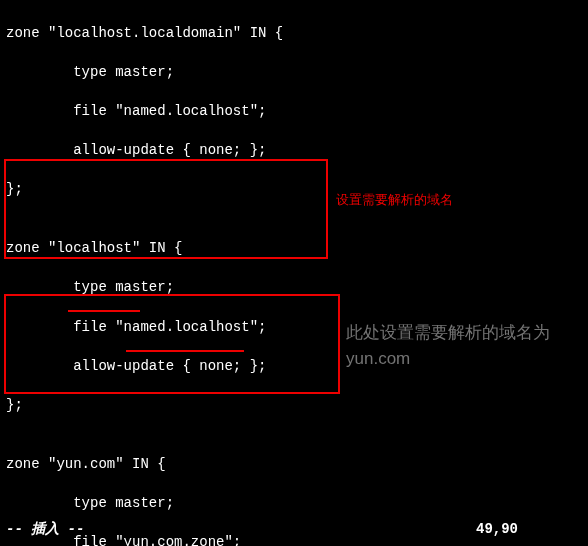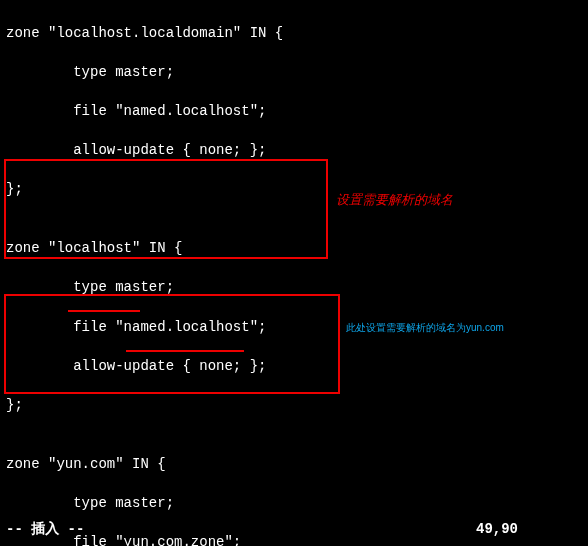--- a/index.html
+++ b/index.html
@@ -46,7 +46,6 @@
     font-size: 13px;
     font-family: "Microsoft YaHei","SimSun",sans-serif;
     line-height: 1.3;
-    font-style: italic;
   }
   .ann2 {
     position: absolute;

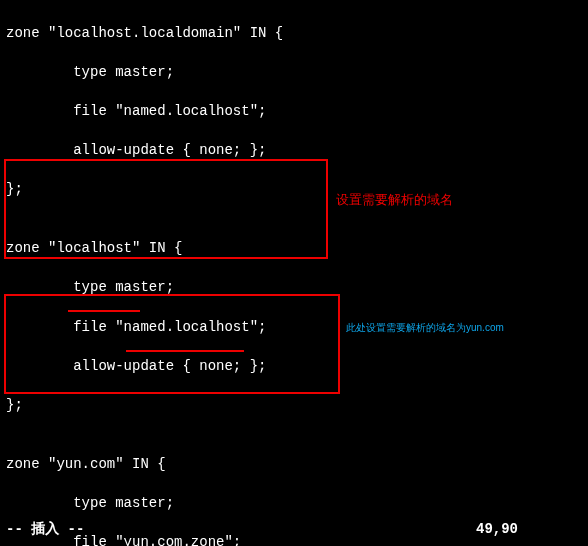--- a/index.html
+++ b/index.html
@@ -51,8 +51,8 @@
     position: absolute;
     left: 346px;
     top: 320px;
-    color: #0ea5e9;
-    font-size: 10px;
+    color: #737373;
+    font-size: 17px;
     font-family: "Microsoft YaHei","SimSun",sans-serif;
     line-height: 1.5;
   }

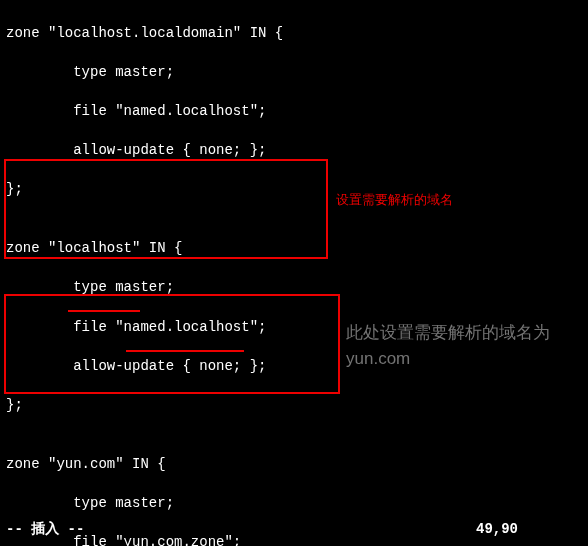--- a/index.html
+++ b/index.html
@@ -83,7 +83,7 @@
     font-weight: bold;
     font-family: "SimSun","Courier New",monospace;
   }
-  .statusbar .mode { margin-left: 6px; }
+  .statusbar .mode { margin-left: 6px; font-style: italic; }
   .statusbar .pos  { position: absolute; right: 70px; }
 </style>
 </head>

